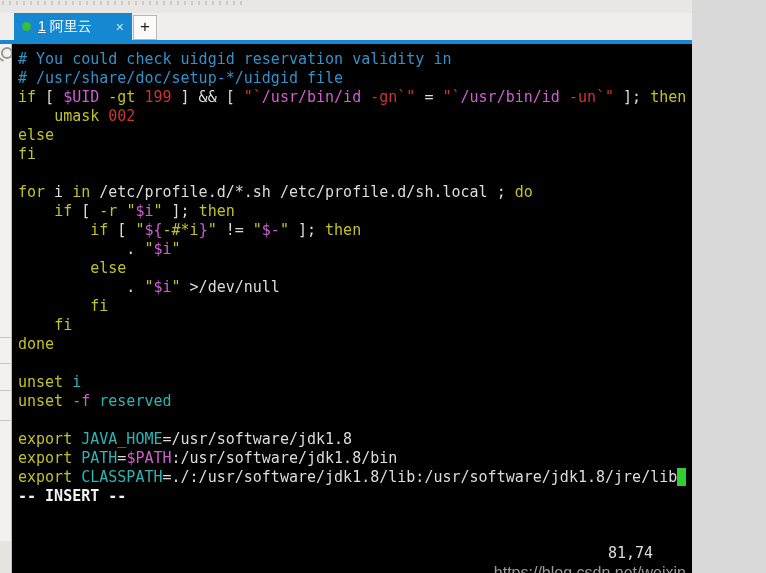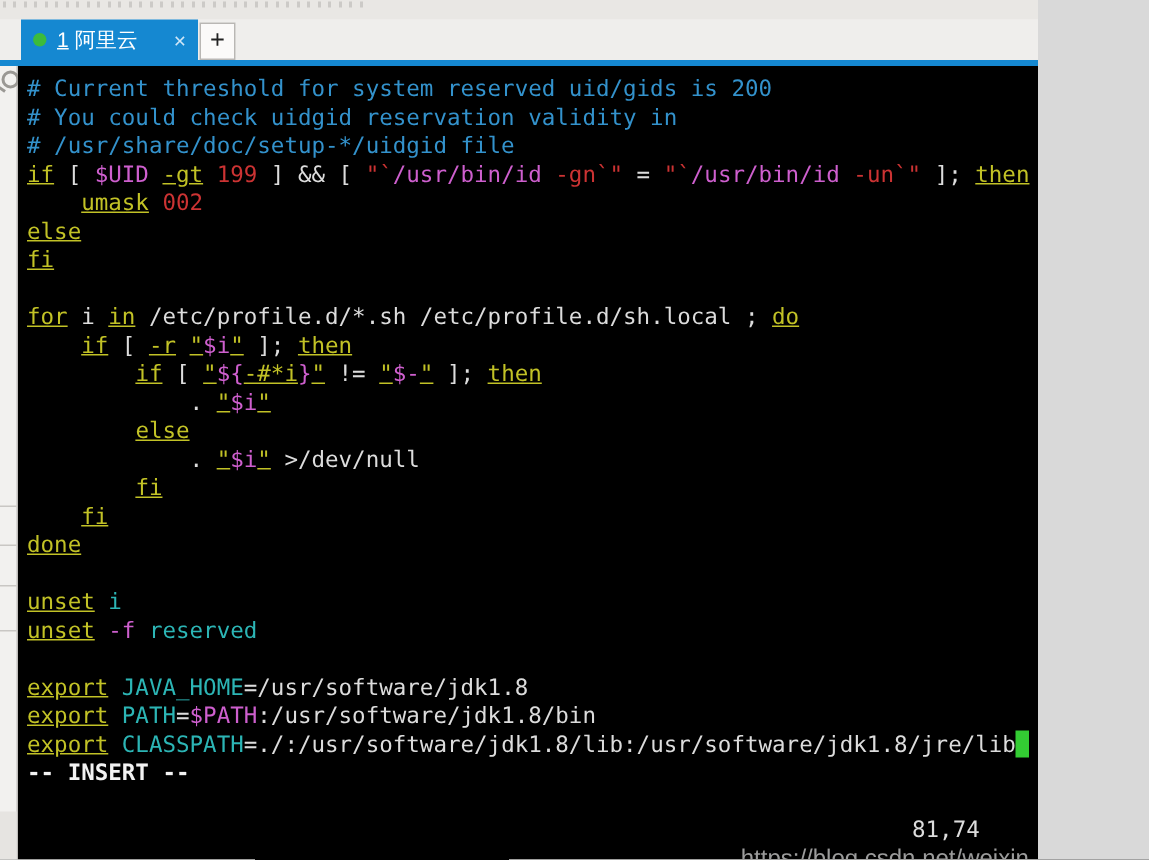--- a/index.html
+++ b/index.html
@@ -84,7 +84,6 @@
 
   <div class="terminal">
     <div>
-        <div class="line"><span class="tk-c"># Current threshold for system reserved uid/gids is 200</span></div>
         <div class="line"><span class="tk-c"># You could check uidgid reservation validity in</span></div>
         <div class="line"><span class="tk-c"># /usr/share/doc/setup-*/uidgid file</span></div>
         <div class="line"><span class="tk-y">if</span><span class="tk-w"> [ </span><span class="tk-m">$UID</span><span class="tk-w"> </span><span class="tk-y">-gt</span><span class="tk-w"> </span><span class="tk-r">199</span><span class="tk-w"> ] &amp;&amp; [ </span><span class="tk-r">"`</span><span class="tk-m">/usr/bin/id</span><span class="tk-w"> </span><span class="tk-r">-gn`"</span><span class="tk-w"> = </span><span class="tk-r">"`</span><span class="tk-m">/usr/bin/id</span><span class="tk-w"> </span><span class="tk-r">-un`"</span><span class="tk-w"> ]; </span><span class="tk-y">then</span></div>

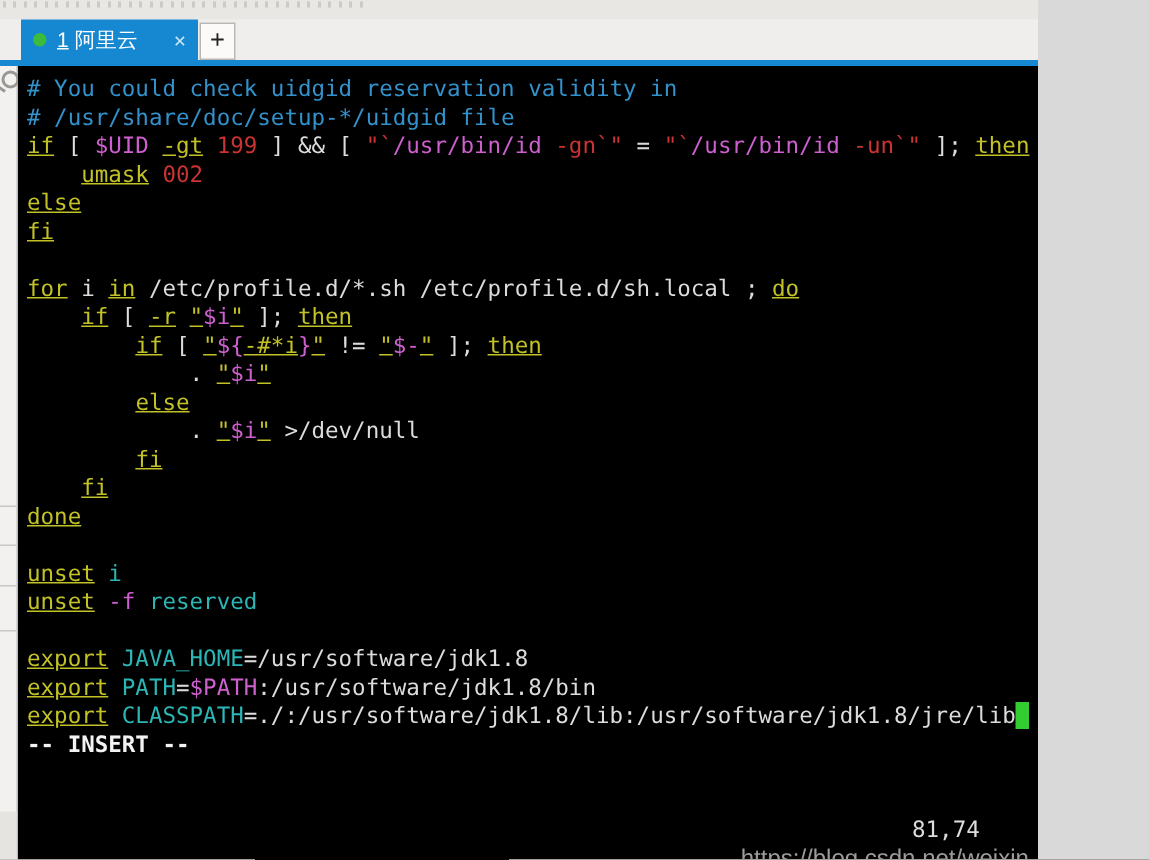--- a/index.html
+++ b/index.html
@@ -40,7 +40,7 @@
   .line{height:19px;white-space:pre;}
   .tk-w{color:var(--white);}
   .tk-c{color:var(--comment);}
-  .tk-y{color:var(--keyword);text-decoration:underline;}
+  .tk-y{color:var(--keyword);}
   .tk-m{color:var(--magenta);}
   .tk-r{color:var(--red);}
   .tk-t{color:var(--teal);}

